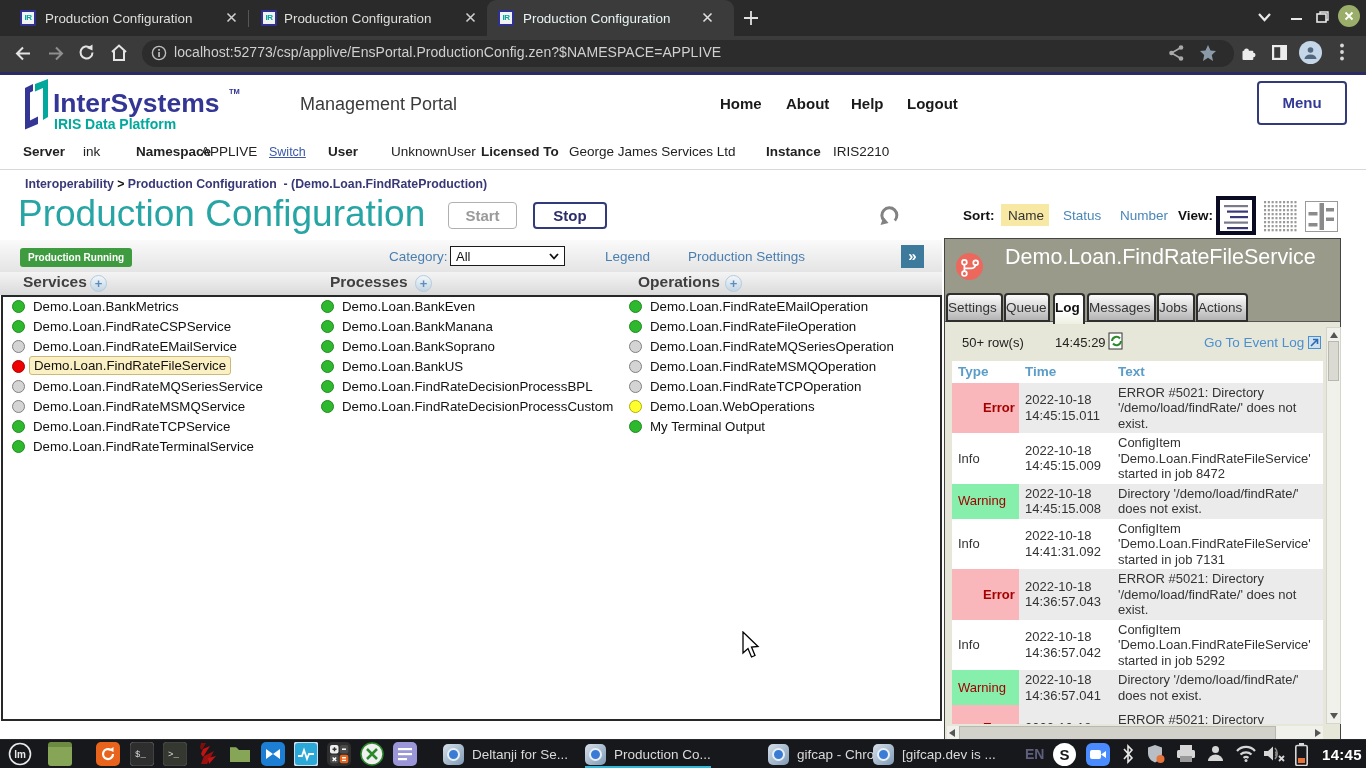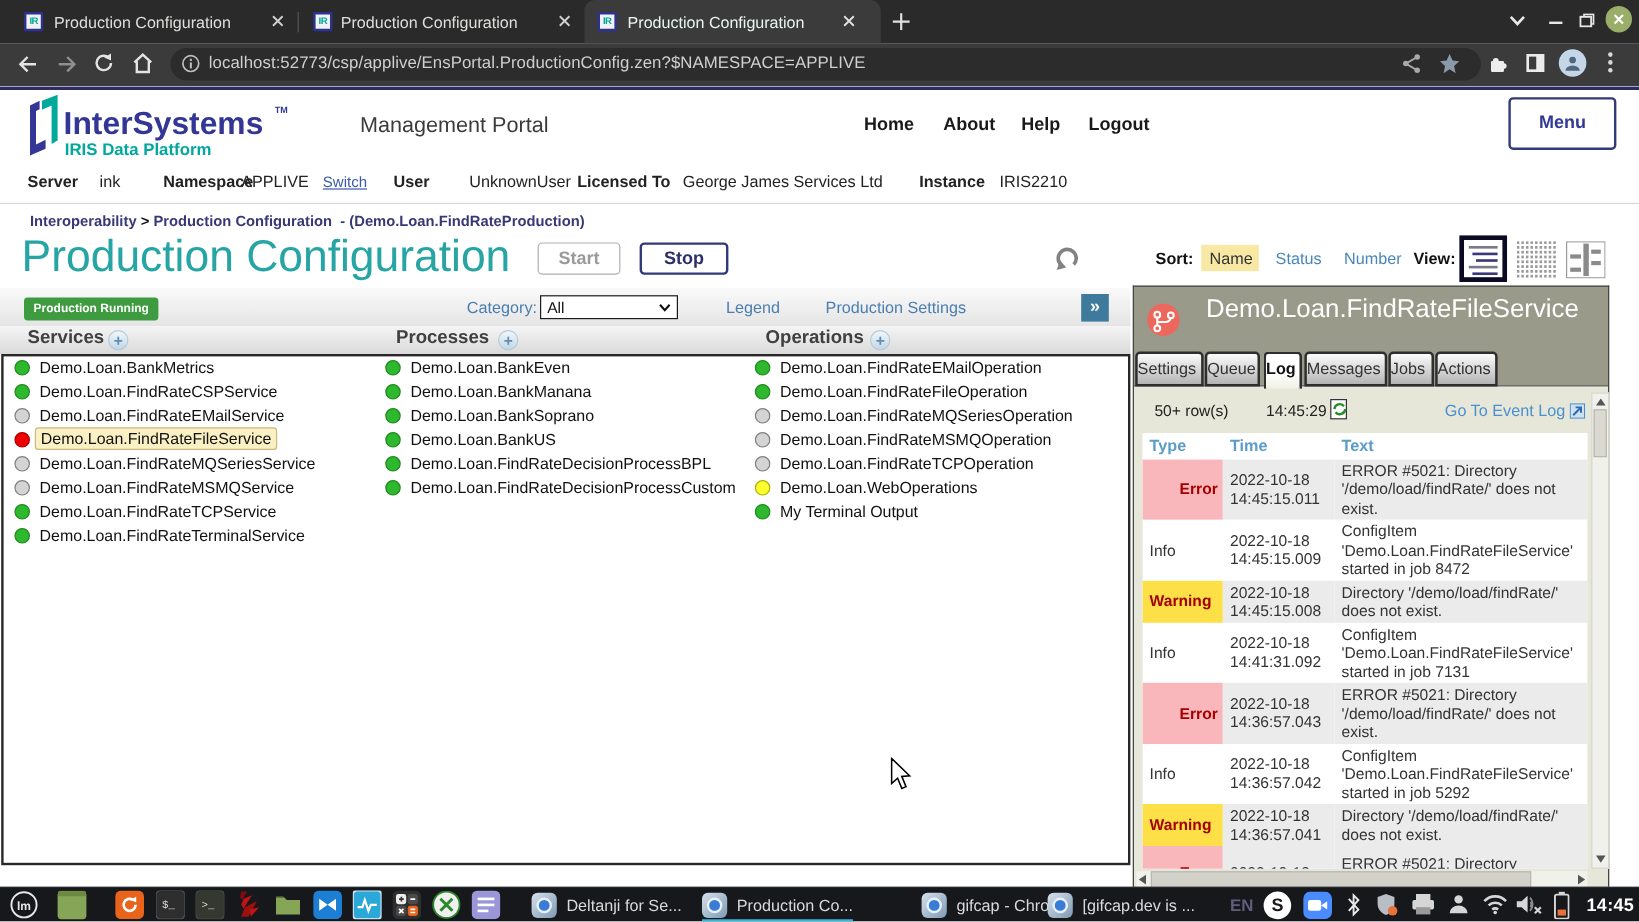--- a/index.html
+++ b/index.html
@@ -79,7 +79,7 @@
 #logtable .odd td { background:#ebebeb; }
 #logtable tr:last-child td { padding-top:7px; }
 #logtable td.terr { background:#f9b7bc; color:#a40000; font-weight:bold;padding-left:31px; }
-#logtable td.twarn { background:#fde047; color:#a40000; font-weight:bold; }
+#logtable td.twarn { background:#86efac; color:#a40000; font-weight:normal; }
 #vscroll { position:absolute; left:381px; top:5px; width:15px; height:397px; background:#f1f1ec; border:1px solid #d5d5cc; }
 #vthumb { position:absolute; left:1px; top:13px; width:11px; height:40px; background:#dadad2; border:1px solid #b8b8b0; }
 #hscroll { position:absolute; left:2px; top:404px; width:376px; height:15px; background:#f1f1ec; }

